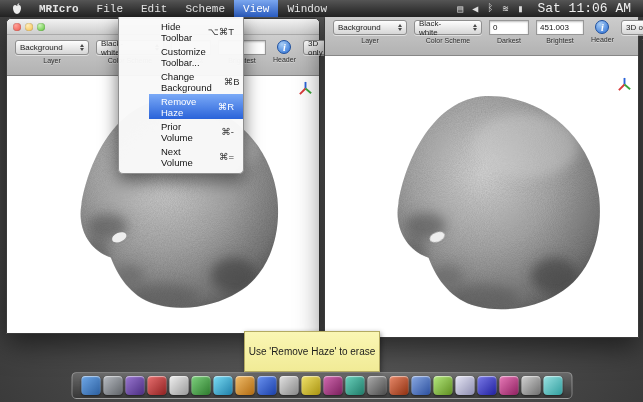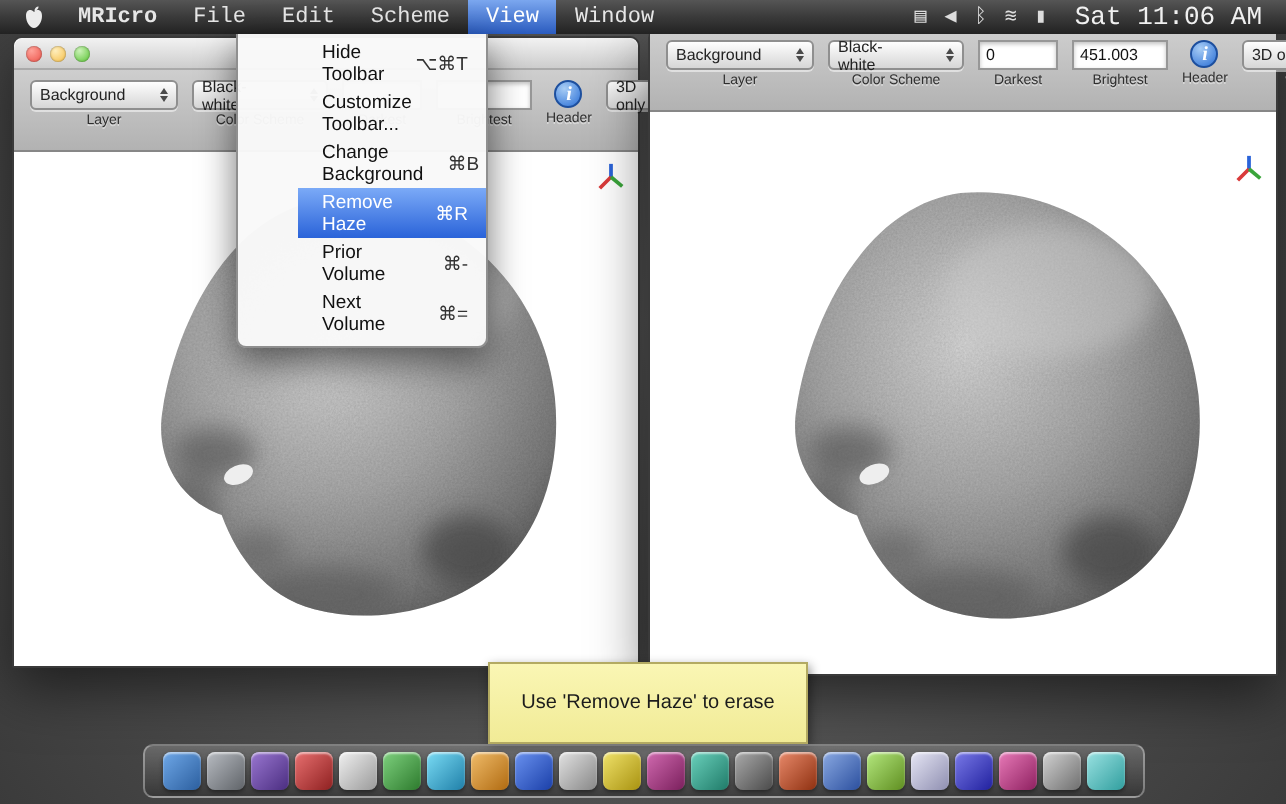--- a/index.html
+++ b/index.html
@@ -74,7 +74,7 @@
   .axes-icon{position:absolute;top:4px;right:6px;width:15px;height:15px;}
 
   
-  .note{position:absolute;left:244px;top:331px;width:160px;height:41px;z-index:50;
+  .note{position:absolute;left:244px;top:331px;width:136px;height:41px;z-index:50;
     background:linear-gradient(#faf6b4,#f1eb96);border:1px solid #b3aa62;
     box-shadow:1px 2px 5px rgba(0,0,0,0.45);
     display:flex;flex-direction:column;justify-content:center;text-align:center;

